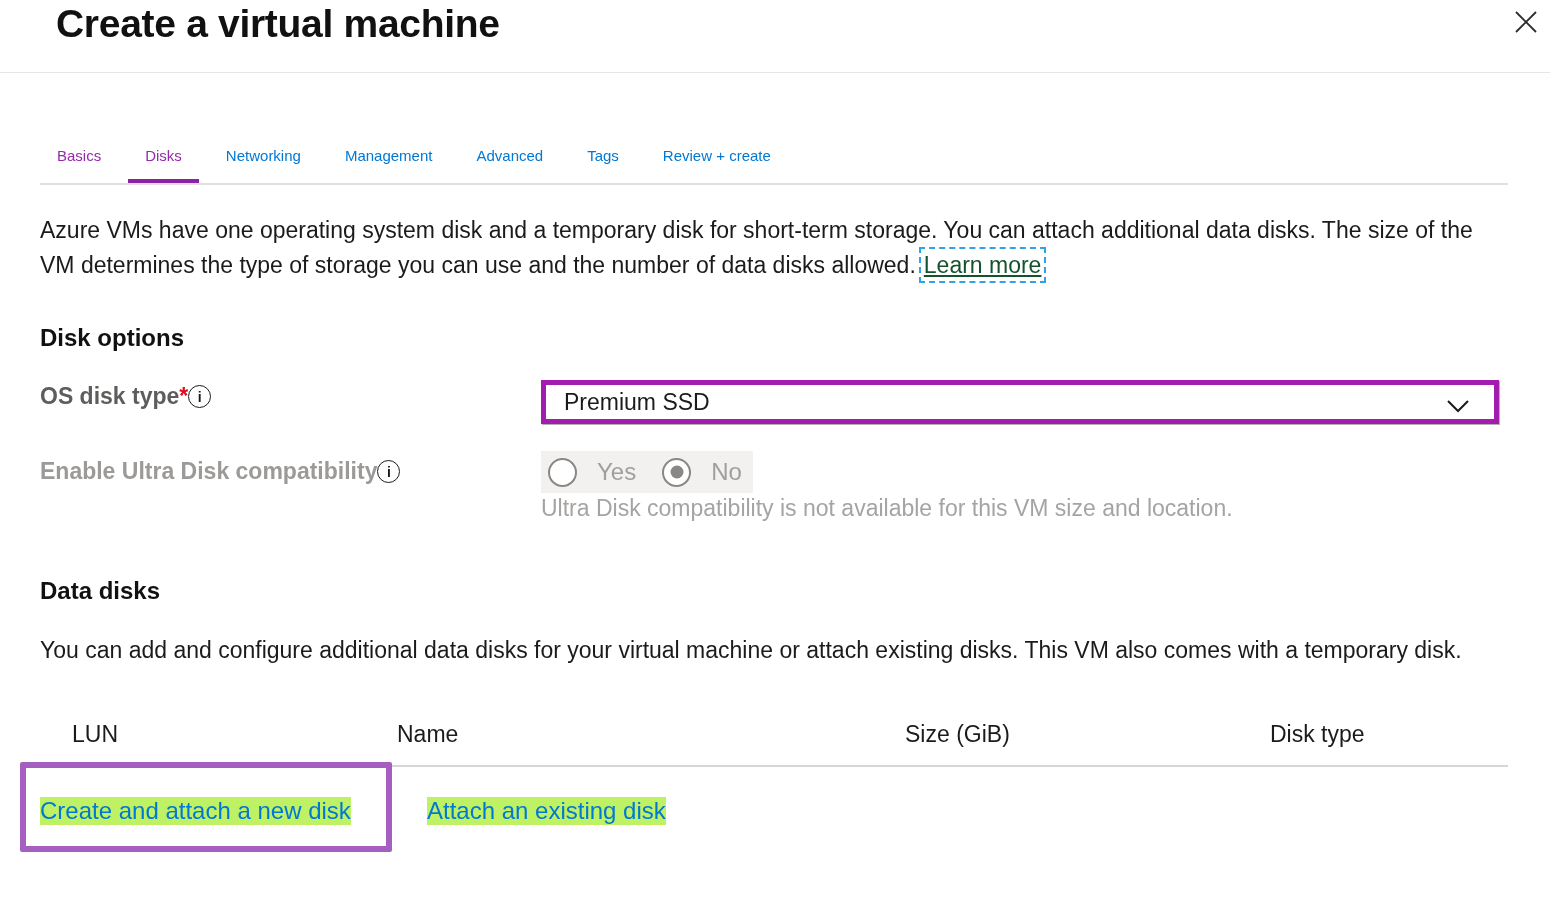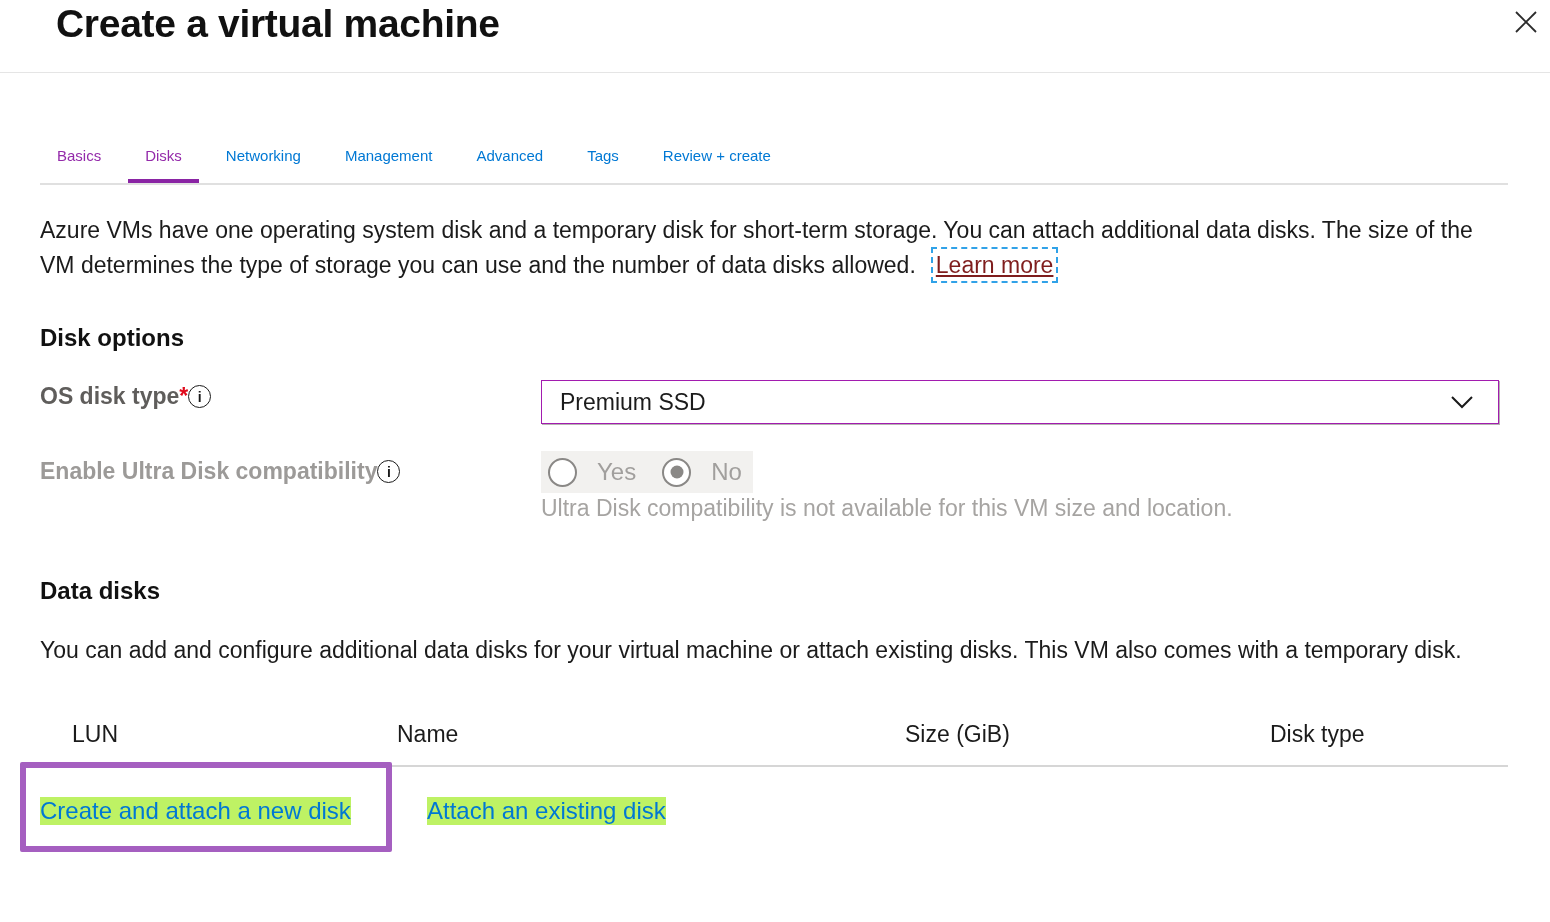--- a/index.html
+++ b/index.html
@@ -53,9 +53,9 @@
     font-size: 23px; line-height: 34.5px; color: #1b1b1b;
   }
   .learn-more {
-    color: #7f1d1d; text-decoration: underline; cursor: pointer;
+    color: #14532d; text-decoration: underline; cursor: pointer;
     outline: 2px dashed #30a2e8; outline-offset: 3px;
-    margin-left: 20px;
+    margin-left: 8px;
   }
   
   .section-heading {

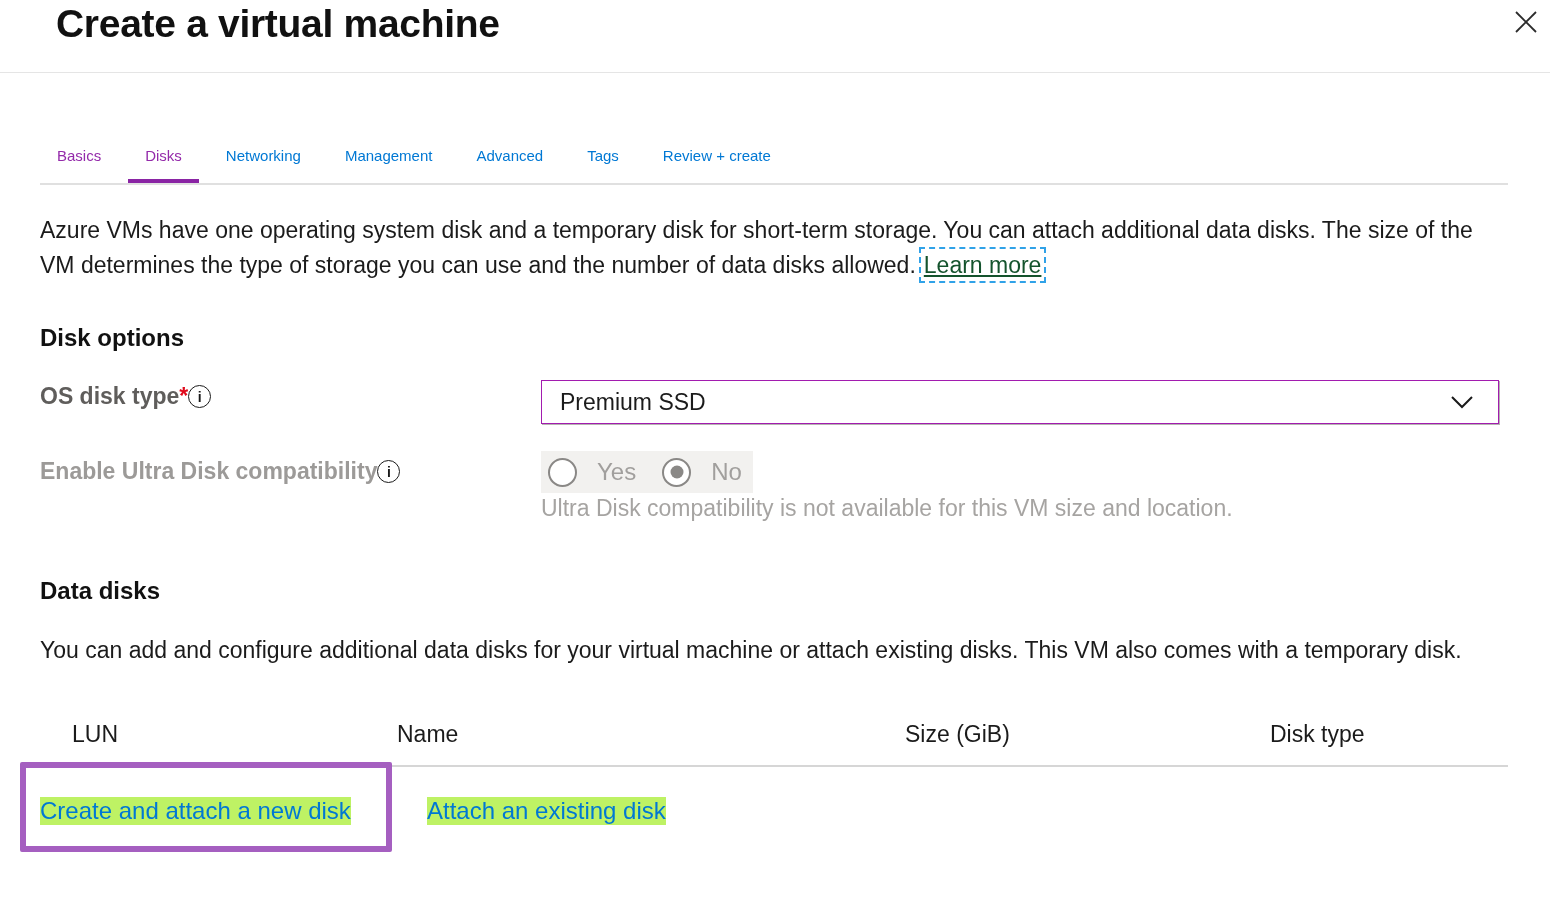--- a/index.html
+++ b/index.html
@@ -81,7 +81,7 @@
   }
   .dropdown {
     position: absolute; left: 541px; top: 380px; width: 958px; height: 44px;
-    border: 1px solid #a21caf; background: #ffffff;
+    border: 5px solid #a21caf; background: #ffffff;
     display: flex; align-items: center; cursor: pointer;
     box-shadow: 1px 1px 0 #b5b3b1;
   }

